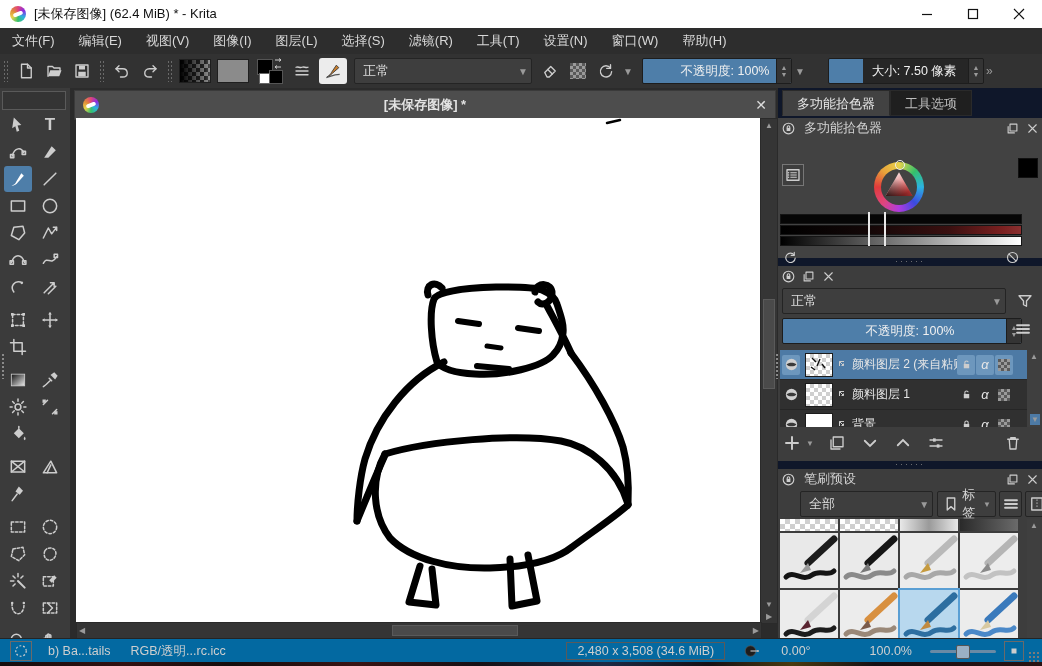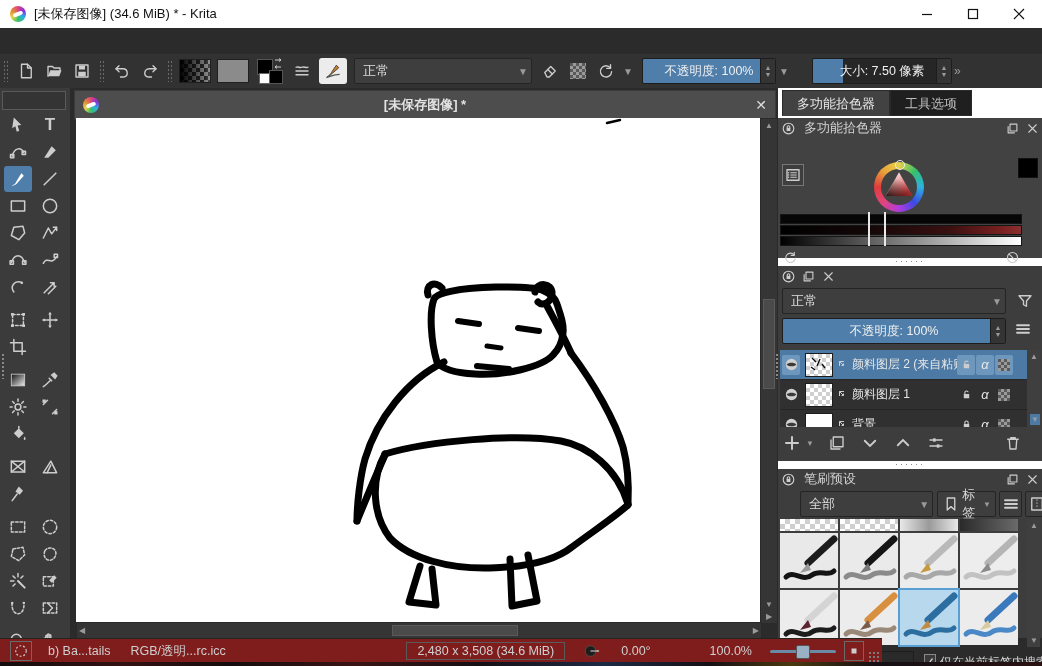--- a/index.html
+++ b/index.html
@@ -191,7 +191,7 @@
 
   <div class="abs titlebar">
     <div class="krita-logo"></div>
-    <div class="title-text">[未保存图像] (34.6 MiB) * - Krita</div>
+    <div class="title-text">[未保存图像] (62.4 MiB) * - Krita</div>
     <div class="win-btns">
       <div class="win-btn">
         <svg width="12" height="12" viewBox="0 0 12 12">

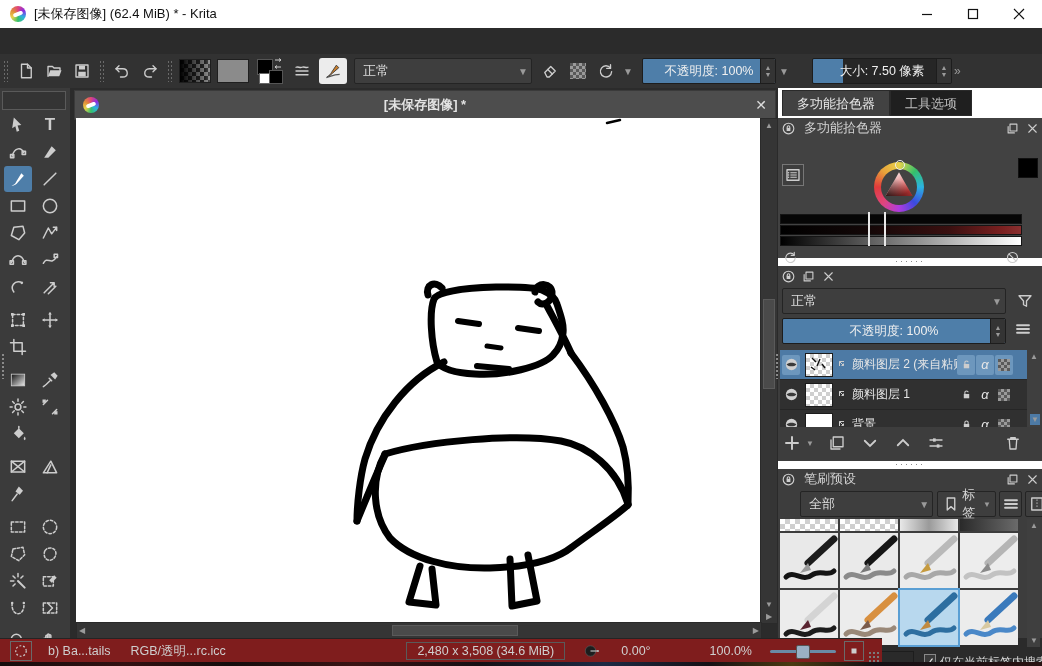--- a/index.html
+++ b/index.html
@@ -211,6 +211,19 @@
     </div>
   </div>
 
+  <div class="abs menubar" id="menubar">
+      <span class="menu-item">文件(F)</span>
+      <span class="menu-item">编辑(E)</span>
+      <span class="menu-item">视图(V)</span>
+      <span class="menu-item">图像(I)</span>
+      <span class="menu-item">图层(L)</span>
+      <span class="menu-item">选择(S)</span>
+      <span class="menu-item">滤镜(R)</span>
+      <span class="menu-item">工具(T)</span>
+      <span class="menu-item">设置(N)</span>
+      <span class="menu-item">窗口(W)</span>
+      <span class="menu-item">帮助(H)</span>
+    </div>
 
   <div class="abs toolbar">
     <div class="grip"></div>

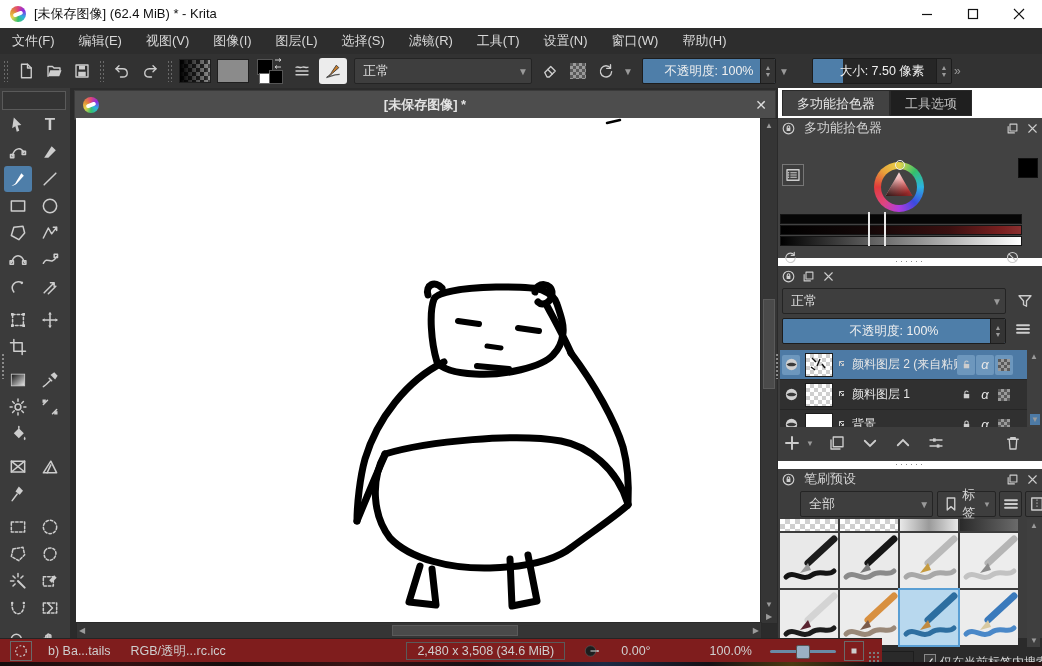--- a/index.html
+++ b/index.html
@@ -49,7 +49,7 @@
   .combo .arrow{width:16px;color:#9a9a9a;font-size:10px;text-align:center;}
   .blend-combo{width:176px;margin:0 4px;}
   .slider-ctl{position:relative;height:24px;background:#262626;border:1px solid #1d1d1d;border-radius:2px;
-              overflow:hidden;display:flex;align-items:center;}
+              overflow:hidden;display:flex;align-items:center;padding-left:16px;}
   .slider-ctl .fill{position:absolute;left:0;top:0;bottom:0;background:#4e7ea9;}
   .slider-ctl .txt{position:relative;width:100%;text-align:center;color:#f0f0f0;font-size:12.5px;z-index:2;}
   .spinner{width:14px;height:24px;display:flex;flex-direction:column;align-items:center;justify-content:center;

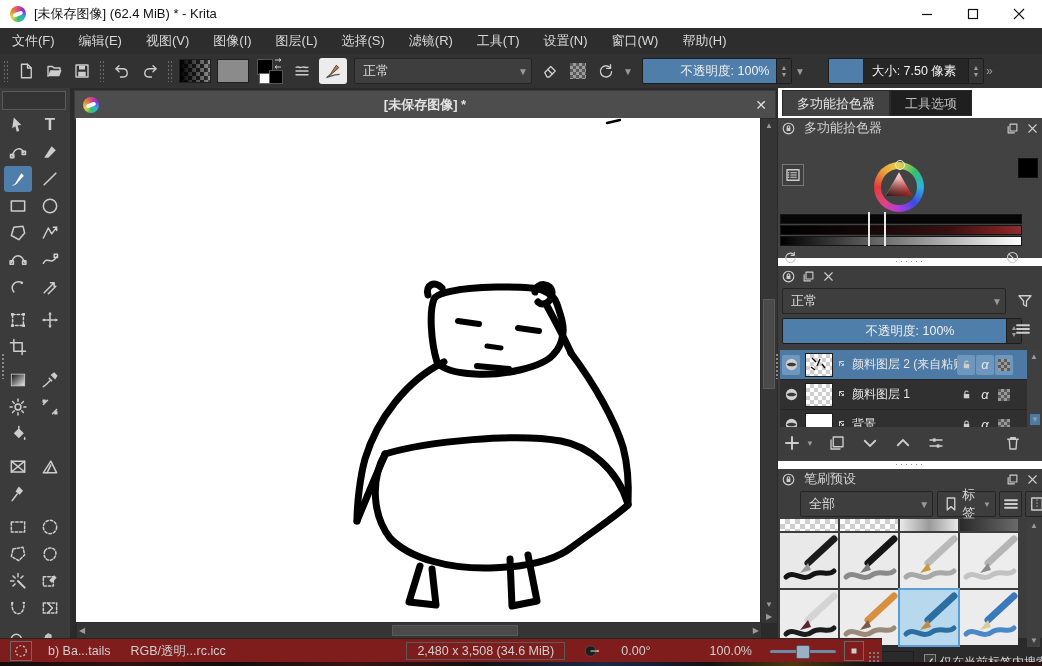--- a/index.html
+++ b/index.html
@@ -85,7 +85,7 @@
   .scroll-arrow{position:absolute;color:#9a9a9a;font-size:8px;}
 
   
-  .rightdock{left:778px;top:88px;width:264px;height:550px;background:#ffffff;}
+  .rightdock{left:778px;top:88px;width:264px;height:550px;background:#0f172a;}
   .dock-tabs{position:absolute;left:4px;top:2px;height:26px;display:flex;}
   .dock-tab{padding:0 14px;line-height:25px;font-size:13px;border:1px solid #2a2a2a;}
   .dock-tab.active{background:#424242;color:#e8e8e8;border-bottom-color:#424242;}

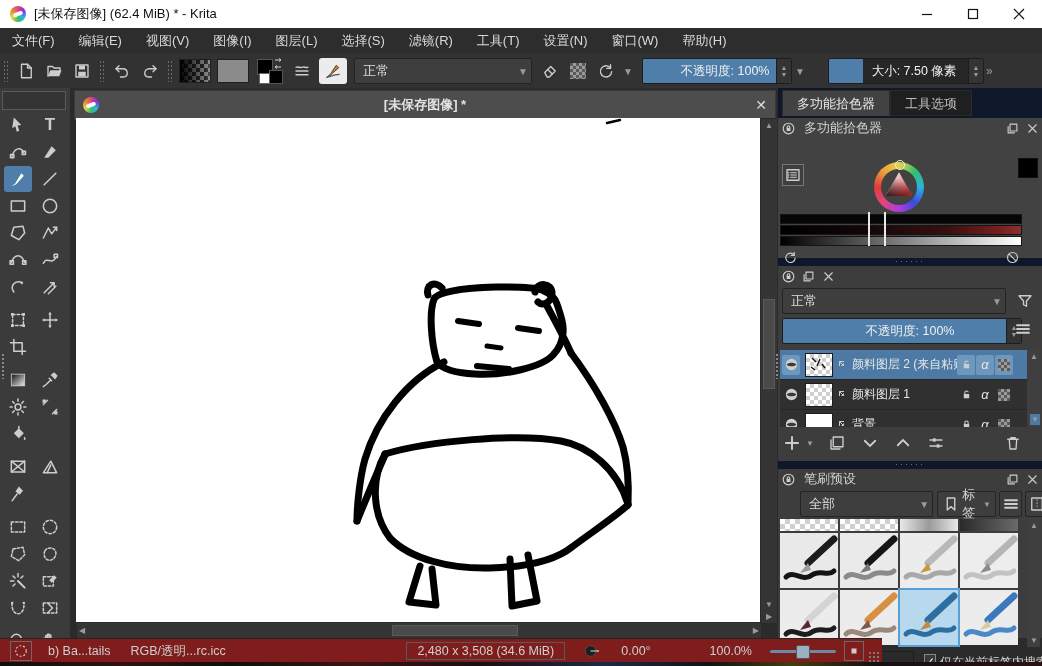--- a/index.html
+++ b/index.html
@@ -163,7 +163,7 @@
   .chk-label{font-size:12px;color:#d8d8d8;white-space:nowrap;}
 
   
-  .statusbar{left:0;top:638px;width:882px;height:24px;background:#7f1d1d;display:flex;
+  .statusbar{left:0;top:638px;width:1042px;height:24px;background:#0369a1;display:flex;
              align-items:center;border-top:1px solid #242424;font-size:12.5px;color:#cfcfcf;}
   .sb-icon-btn{width:20px;height:18px;border:1px solid #6a6a6a;margin:0 6px 0 10px;
                display:flex;align-items:center;justify-content:center;}

